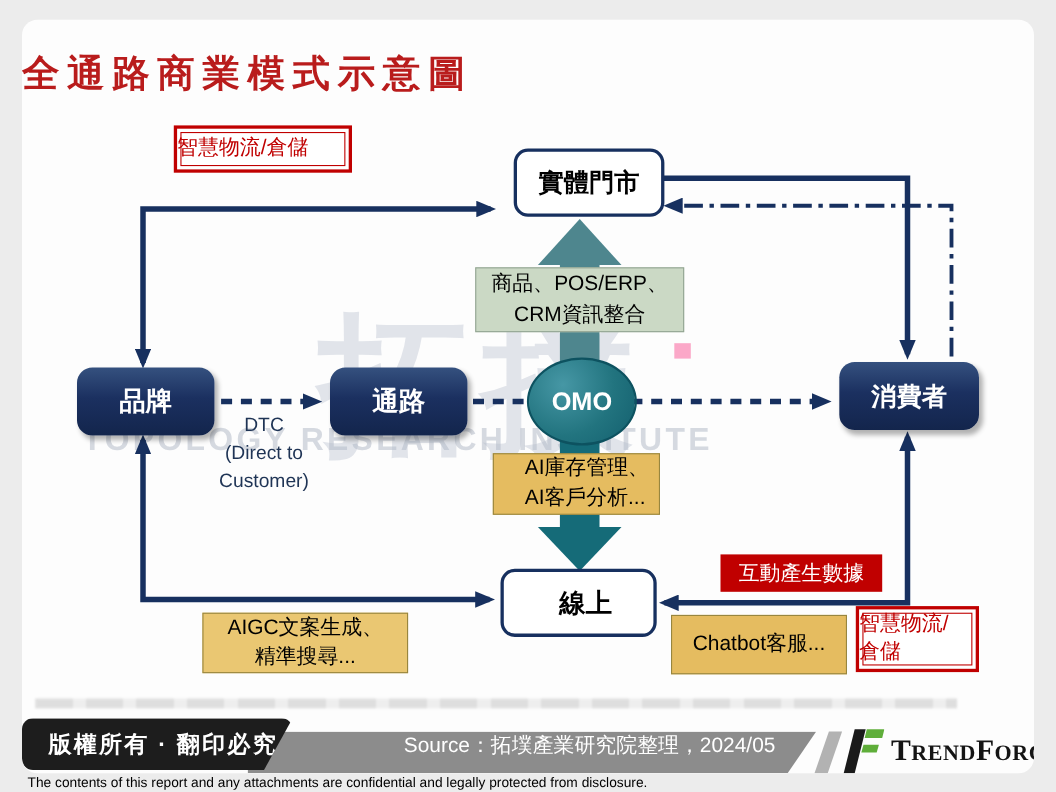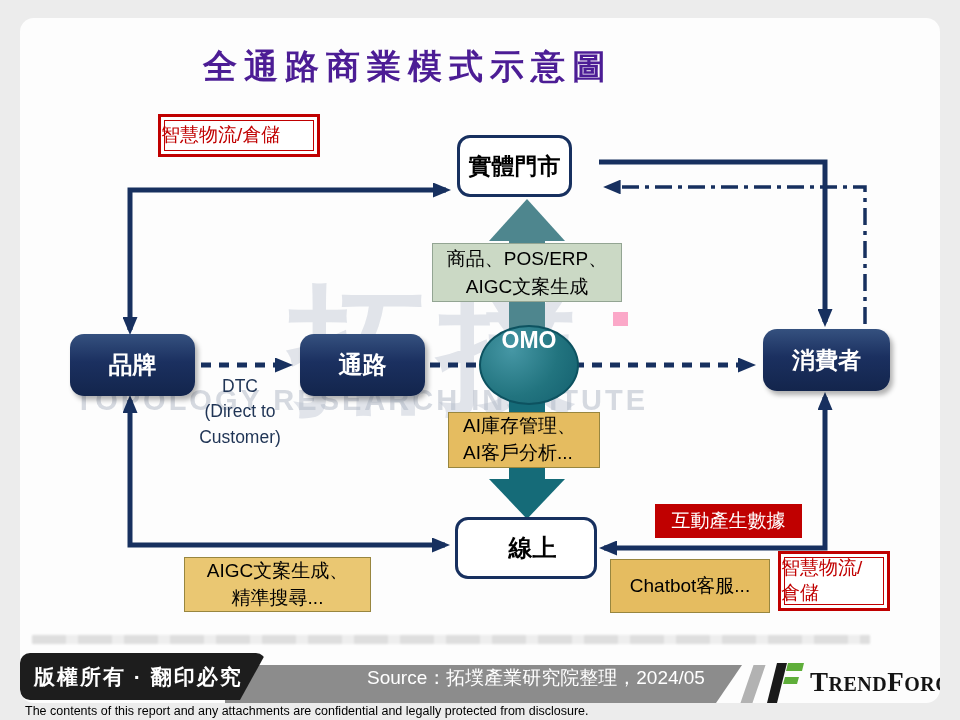--- a/index.html
+++ b/index.html
@@ -20,8 +20,8 @@
   
   svg.connectors{position:absolute;left:0;top:0;z-index:1;}
   
-  .title{left:0;top:26px;width:776px;text-align:center;font-family:"DejaVu Serif",serif;
-    font-weight:bold;font-size:34px;letter-spacing:7px;color:#4c1d95;z-index:2;}
+  .title{left:0;top:26px;width:776px;font-family:"DejaVu Serif",serif;
+    font-weight:bold;font-size:34px;letter-spacing:7px;color:#b91c1c;z-index:2;}
   .node{z-index:2;display:flex;align-items:center;justify-content:center;
     font-weight:bold;box-sizing:border-box;}
   .node-outline{background:#ffffff;border:3.5px solid #17305f;border-radius:13px;

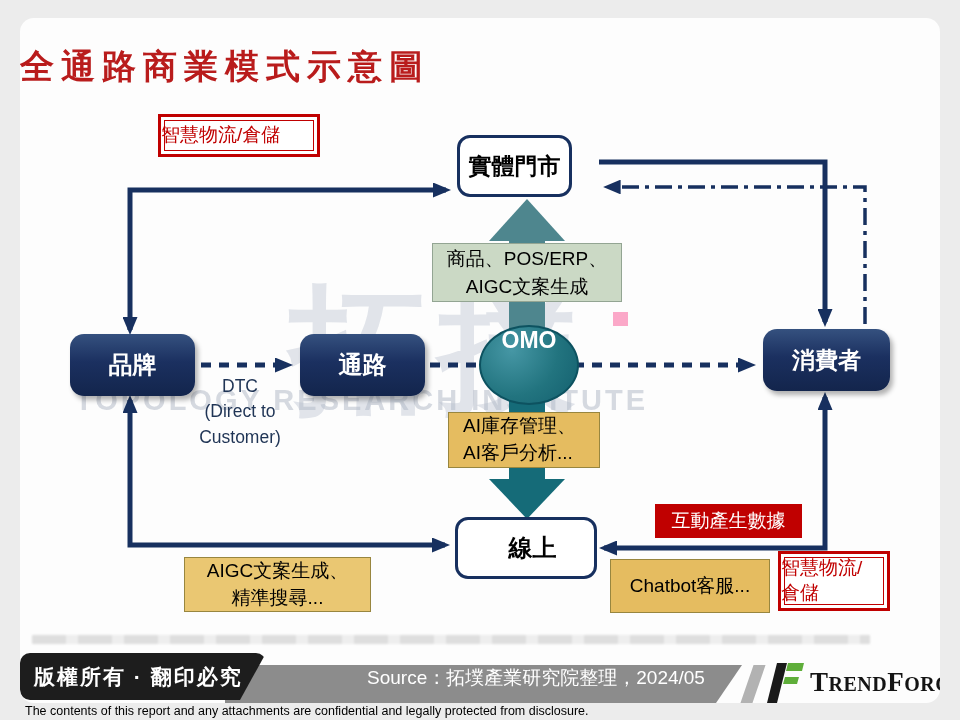--- a/index.html
+++ b/index.html
@@ -117,7 +117,7 @@
       <span>智慧物流/倉儲</span>
     </div>
 
-    <div class="abs node node-outline" style="left:437px;top:117px;width:115px;height:62px;">
+    <div class="abs node node-outline" style="left:447px;top:117px;width:137px;height:62px;">
       <span>實體門市</span>
     </div>
 

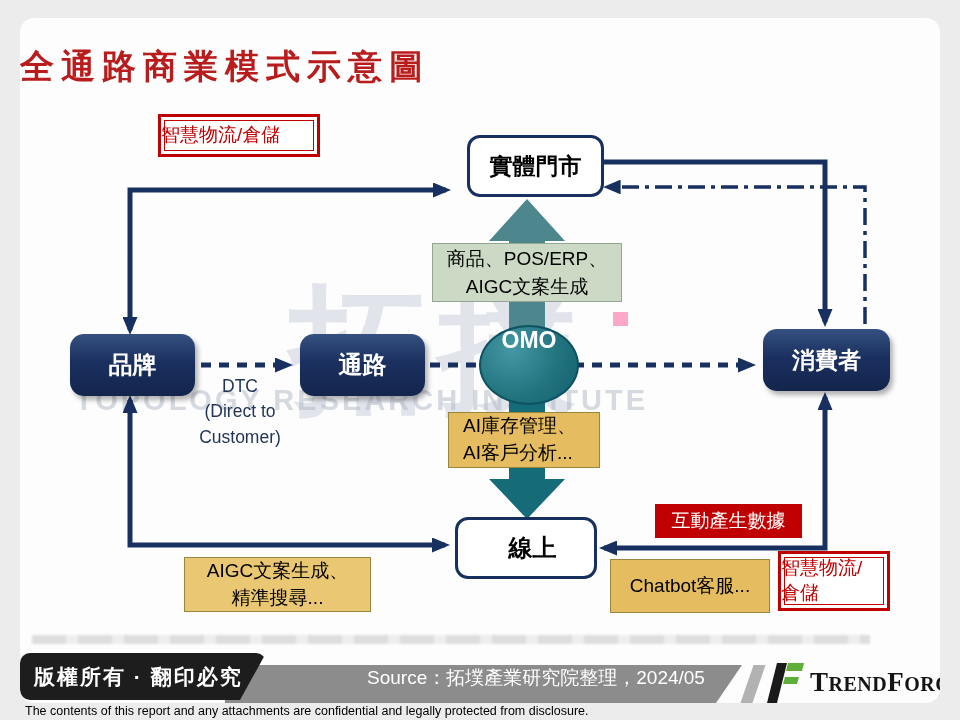--- a/index.html
+++ b/index.html
@@ -124,7 +124,7 @@
 
     <div class="abs greenbox" style="left:412px;top:225px;width:190px;height:59px;text-align:center;">
       <div>商品、POS/ERP、</div>
-      <div>AIGC文案生成</div>
+      <div>CRM資訊整合</div>
     </div>
 
     <div class="abs node node-navy" style="left:50px;top:316px;width:125px;height:62px;">

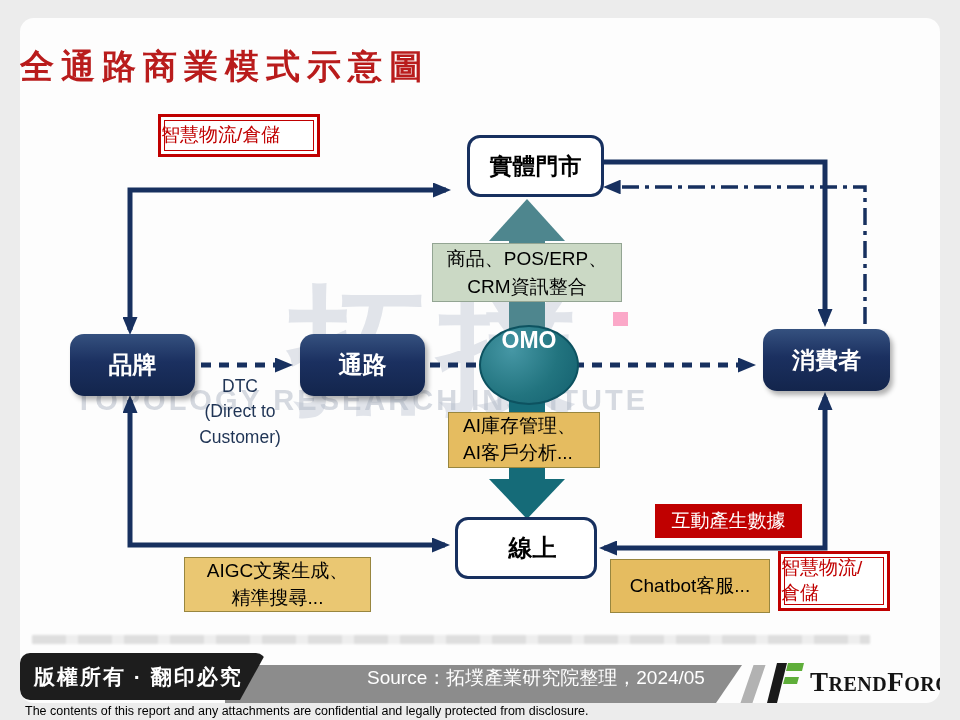--- a/index.html
+++ b/index.html
@@ -30,7 +30,7 @@
     border-radius:14px;color:#fff;font-size:24px;box-shadow:3px 4px 5px rgba(0,0,0,.30);}
   .node-omo{background:radial-gradient(circle at 32% 30%,#4697a5 0%,#22747f 55%,#135f6e 100%);
     border:2px solid #0d5260;border-radius:50%;color:#fff;font-size:23px;
-    font-weight:bold;z-index:2;display:flex;align-items:flex-start;justify-content:center;}
+    font-weight:bold;z-index:2;display:flex;align-items:center;justify-content:center;}
   
   .redbox{border:3px solid #c00000;outline:1px solid #c00000;outline-offset:-7px;
     background:#fff;color:#c00000;font-size:19px;z-index:2;box-sizing:border-box;

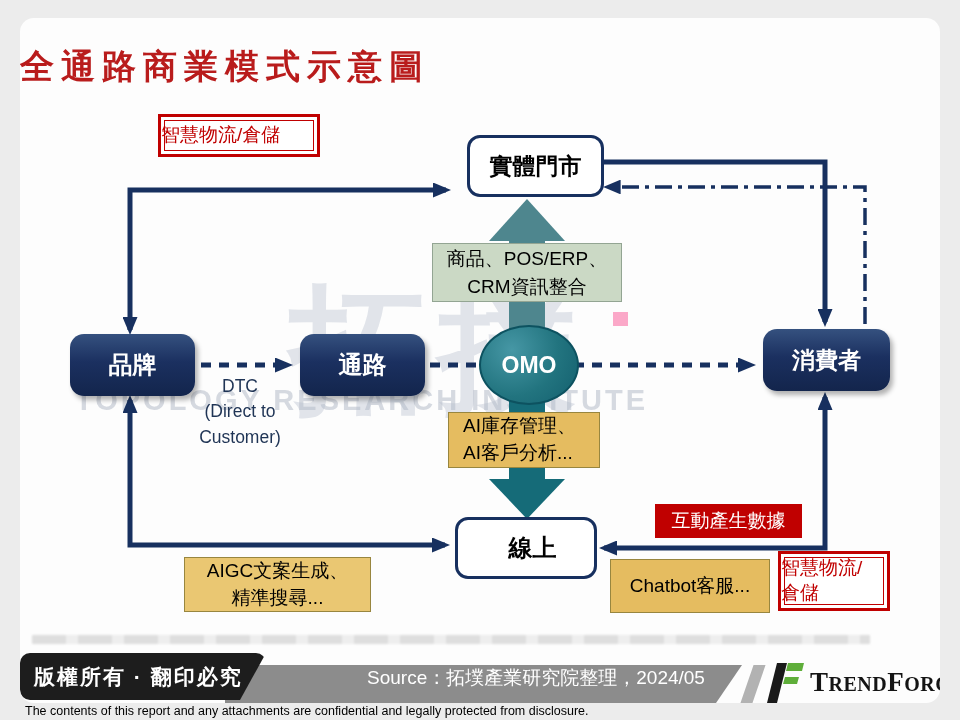--- a/index.html
+++ b/index.html
@@ -44,7 +44,7 @@
     z-index:2;display:flex;flex-direction:column;justify-content:center;
     line-height:1.4;box-sizing:border-box;}
   .goldbox.center{align-items:center;}
-  .goldbox.left{align-items:flex-start;padding-left:14px;}
+  .goldbox.left{align-items:flex-start;padding-left:28px;}
   .bluelabel{color:#31567e;font-size:19px;text-align:center;line-height:1.5;z-index:2;}
   .dtclabel{color:#1f3455;font-size:17.5px;text-align:center;line-height:1.45;
     font-weight:normal;z-index:2;}

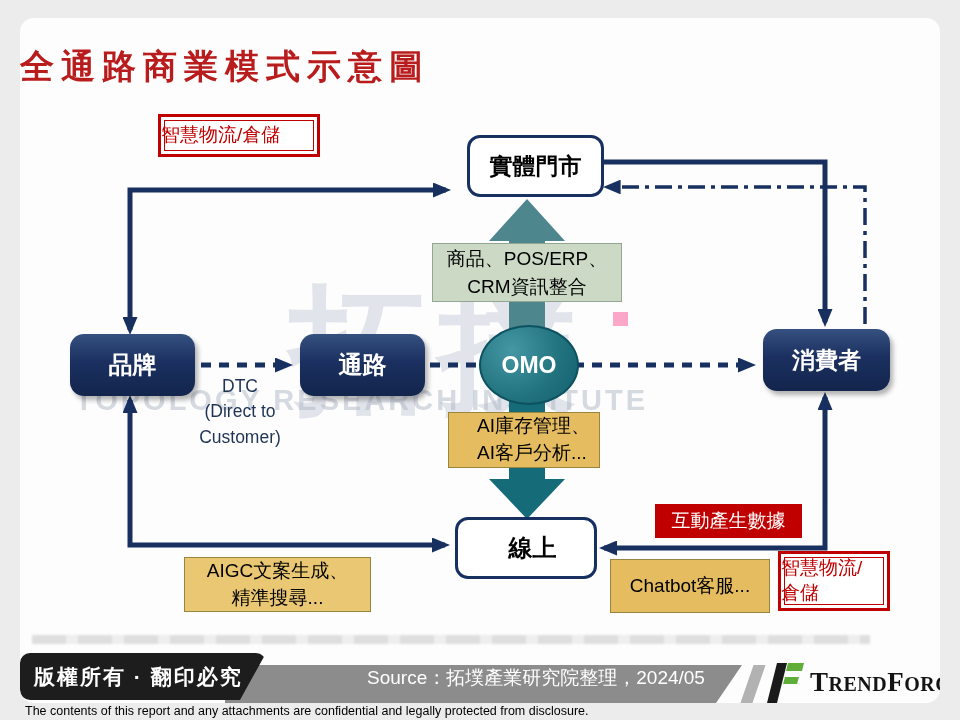--- a/index.html
+++ b/index.html
@@ -51,7 +51,7 @@
   
   .badge{left:0;top:635px;width:246px;height:47px;background:#1d1d1d;z-index:4;
     clip-path:polygon(0 0,100% 0,calc(100% - 26px) 100%,0 100%);
-    border-radius:10px;display:flex;align-items:center;padding-left:14px;
+    border-radius:10px;display:flex;align-items:center;padding-left:24px;
     box-sizing:border-box;color:#fff;font-weight:bold;font-size:21px;letter-spacing:2px;}
   .srcbar{left:205px;top:647px;width:517px;height:38px;background:#8c8c8c;z-index:3;
     clip-path:polygon(0 0,100% 0,calc(100% - 26px) 100%,0 100%);

